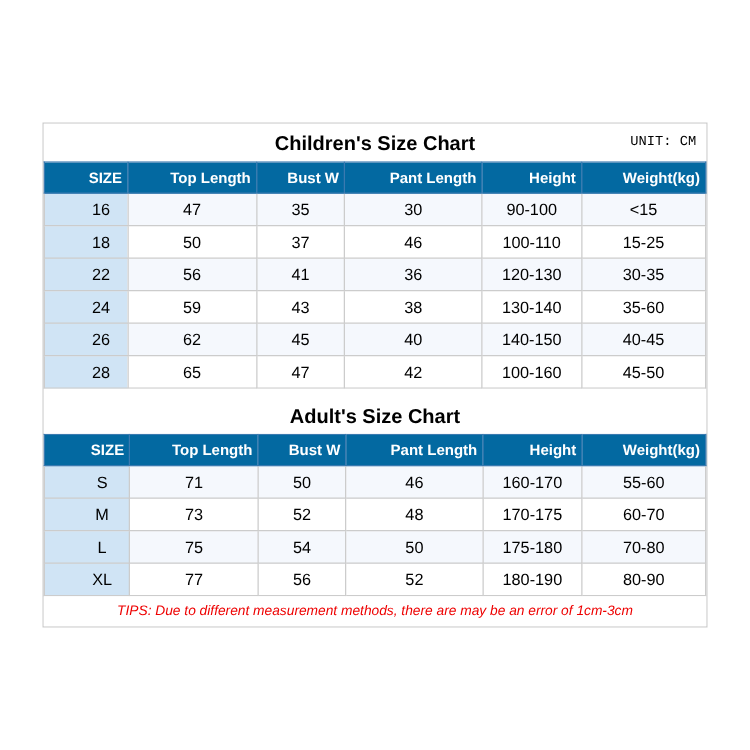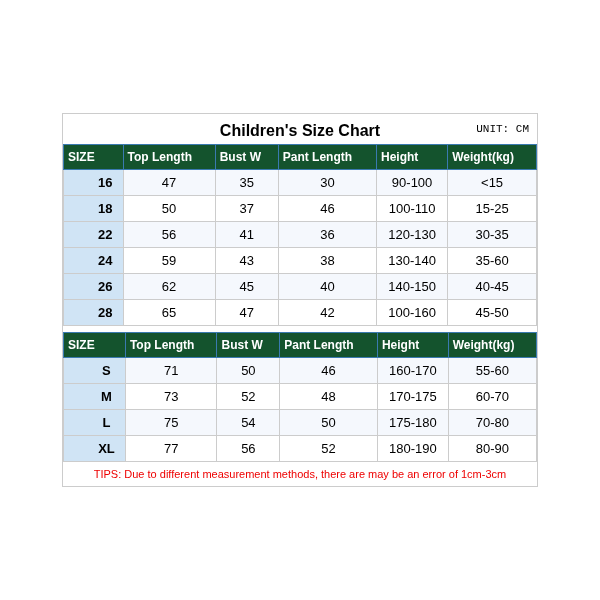--- a/index.html
+++ b/index.html
@@ -14,7 +14,7 @@
       padding: 10px;
     }
     .container {
-      width: 476px;
+      width: 532px;
       border: 1px solid #ccc;
       background: #fff;
     }

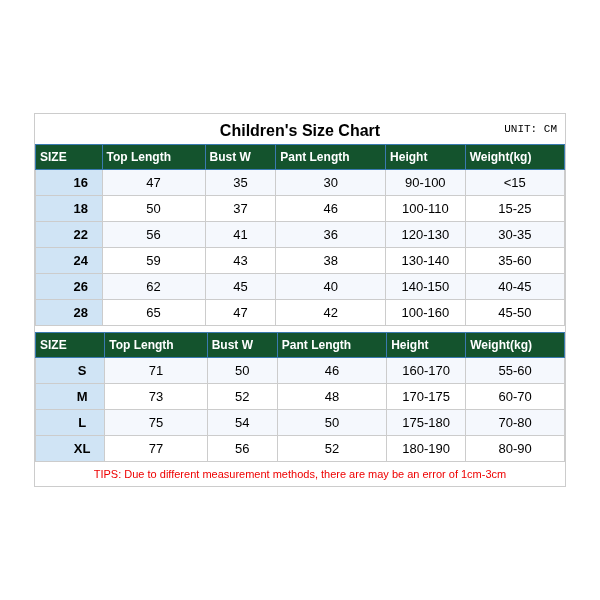--- a/index.html
+++ b/index.html
@@ -40,12 +40,12 @@
       border-collapse: collapse;
     }
     th {
-      background: #14532d;
+      background: #0369a1;
       color: #fff;
       font-size: 12px;
       font-weight: bold;
       padding: 5px 4px;
-      text-align: left;
+      text-align: right;
       border: 1px solid #3a7ab0;
     }
     td {

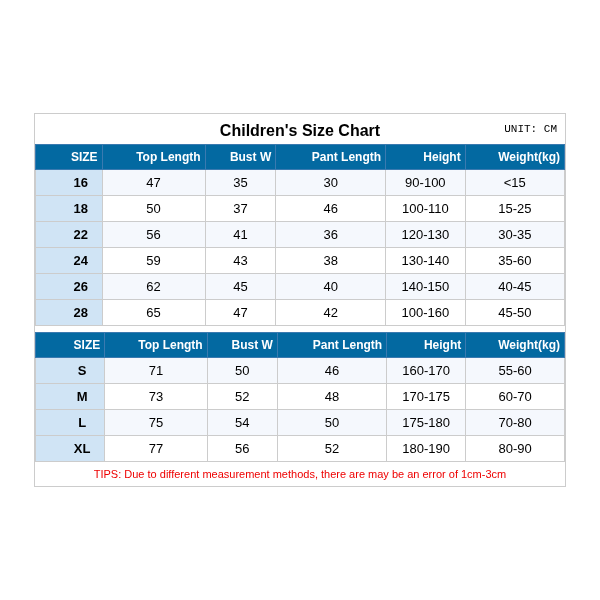--- a/index.html
+++ b/index.html
@@ -61,7 +61,7 @@
       background: #fff;
     }
     td:first-child {
-      font-weight: bold;
+      font-weight: normal;
       background: #d0e4f5 !important;
       padding-left: 28px;
     }

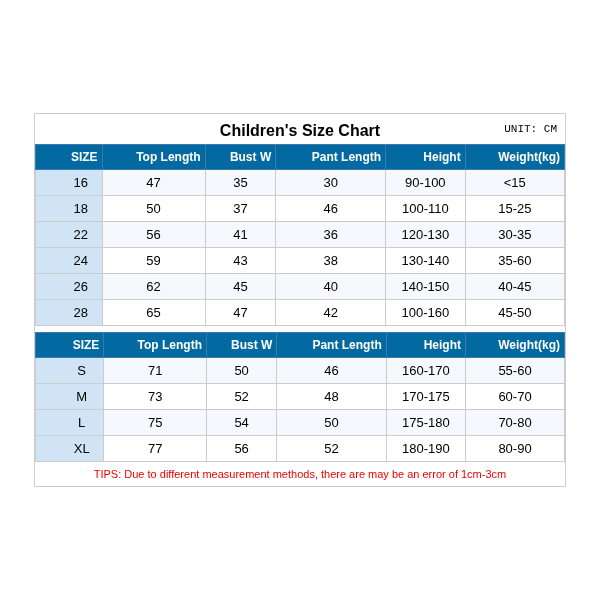--- a/index.html
+++ b/index.html
@@ -152,6 +152,9 @@
 
   <div class="section-divider"></div>
 
+  <div class="section-title">
+    <span>Adult's Size Chart</span>
+  </div>
 
   <table>
     <thead>

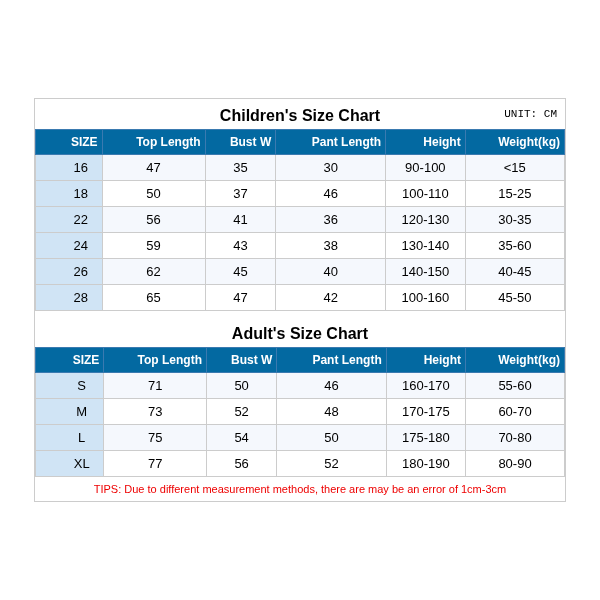--- a/index.html
+++ b/index.html
@@ -71,6 +71,7 @@
       text-align: center;
       padding: 6px 4px;
       background: #fff;
+      font-style: italic;
     }
     .section-divider {
       height: 6px;

